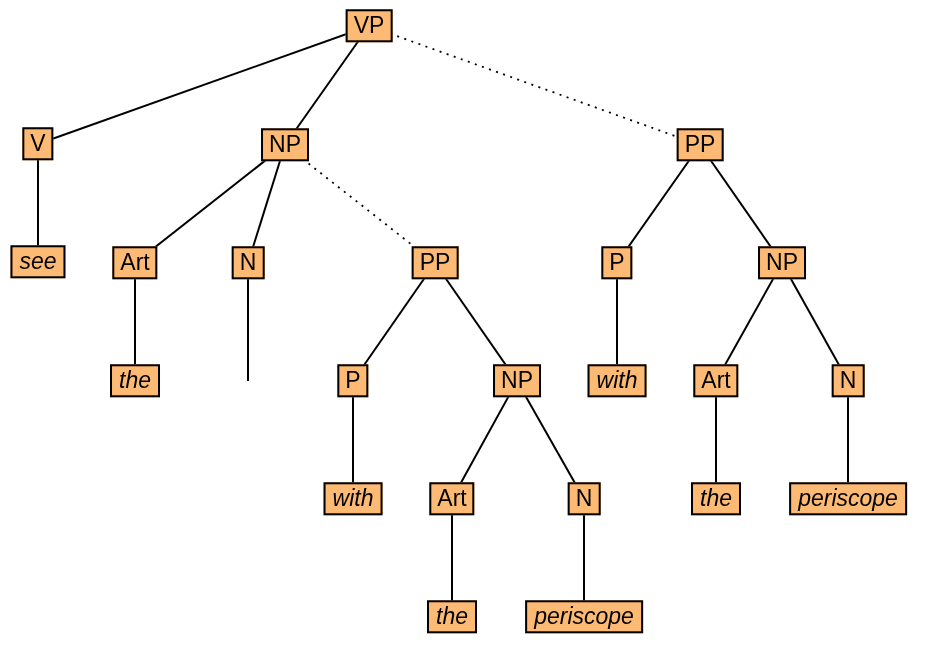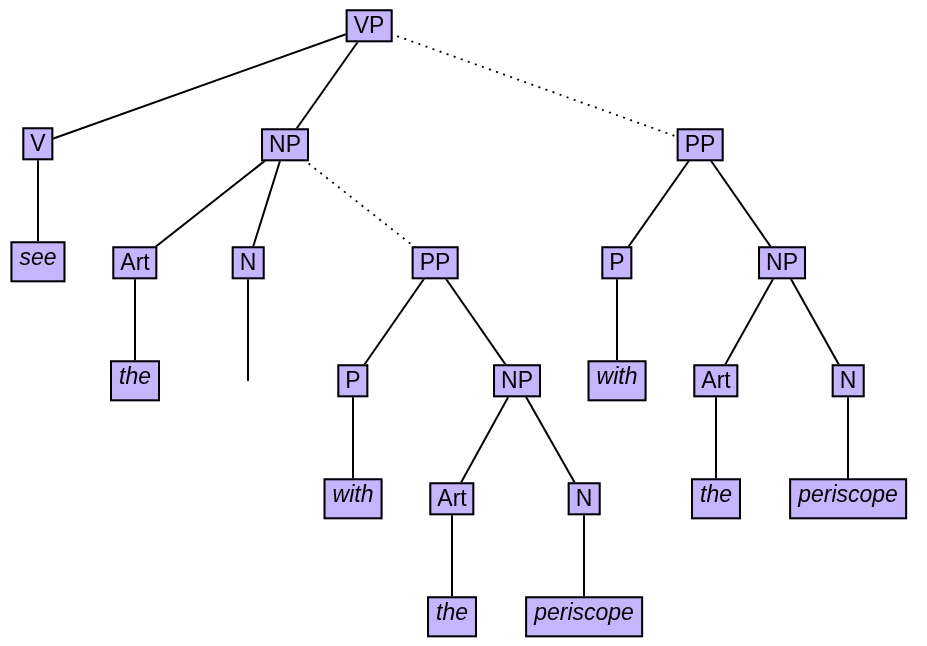--- a/index.html
+++ b/index.html
@@ -33,7 +33,7 @@
     position: absolute;
     transform: translate(-50%, -50%);
     z-index: 2;
-    background: #c4b5fd;
+    background: #fdba74;
     border: 2px solid #000000;
     color: #000000;
     font-size: 23px;

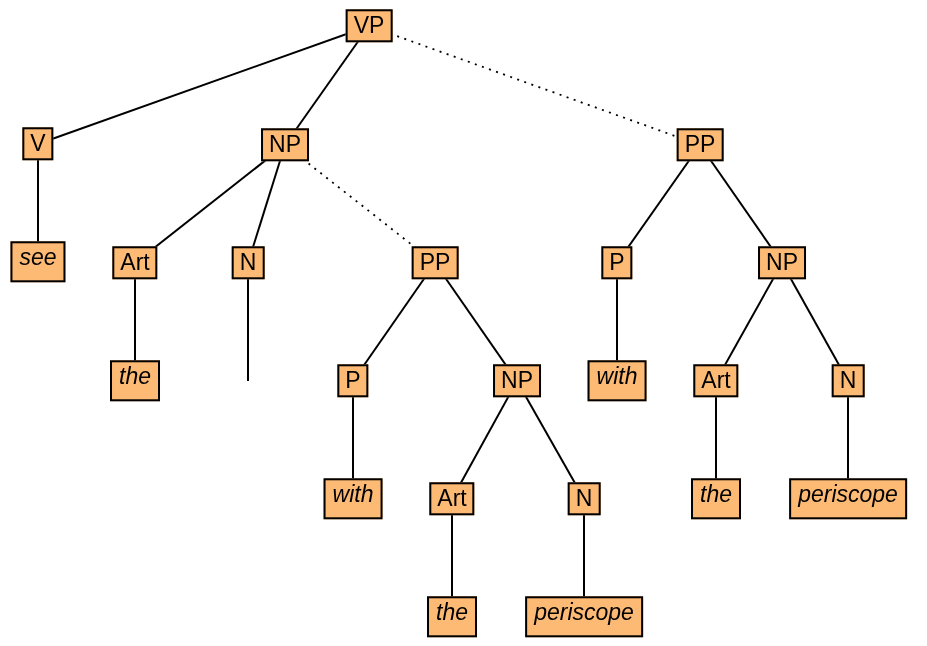--- a/index.html
+++ b/index.html
@@ -44,7 +44,7 @@
   }
   .node.terminal {
     font-style: italic;
-    padding: 1px 7px 10px 7px;
+    padding: 1px 7px 2px 7px;
   }
 </style>
 </head>

